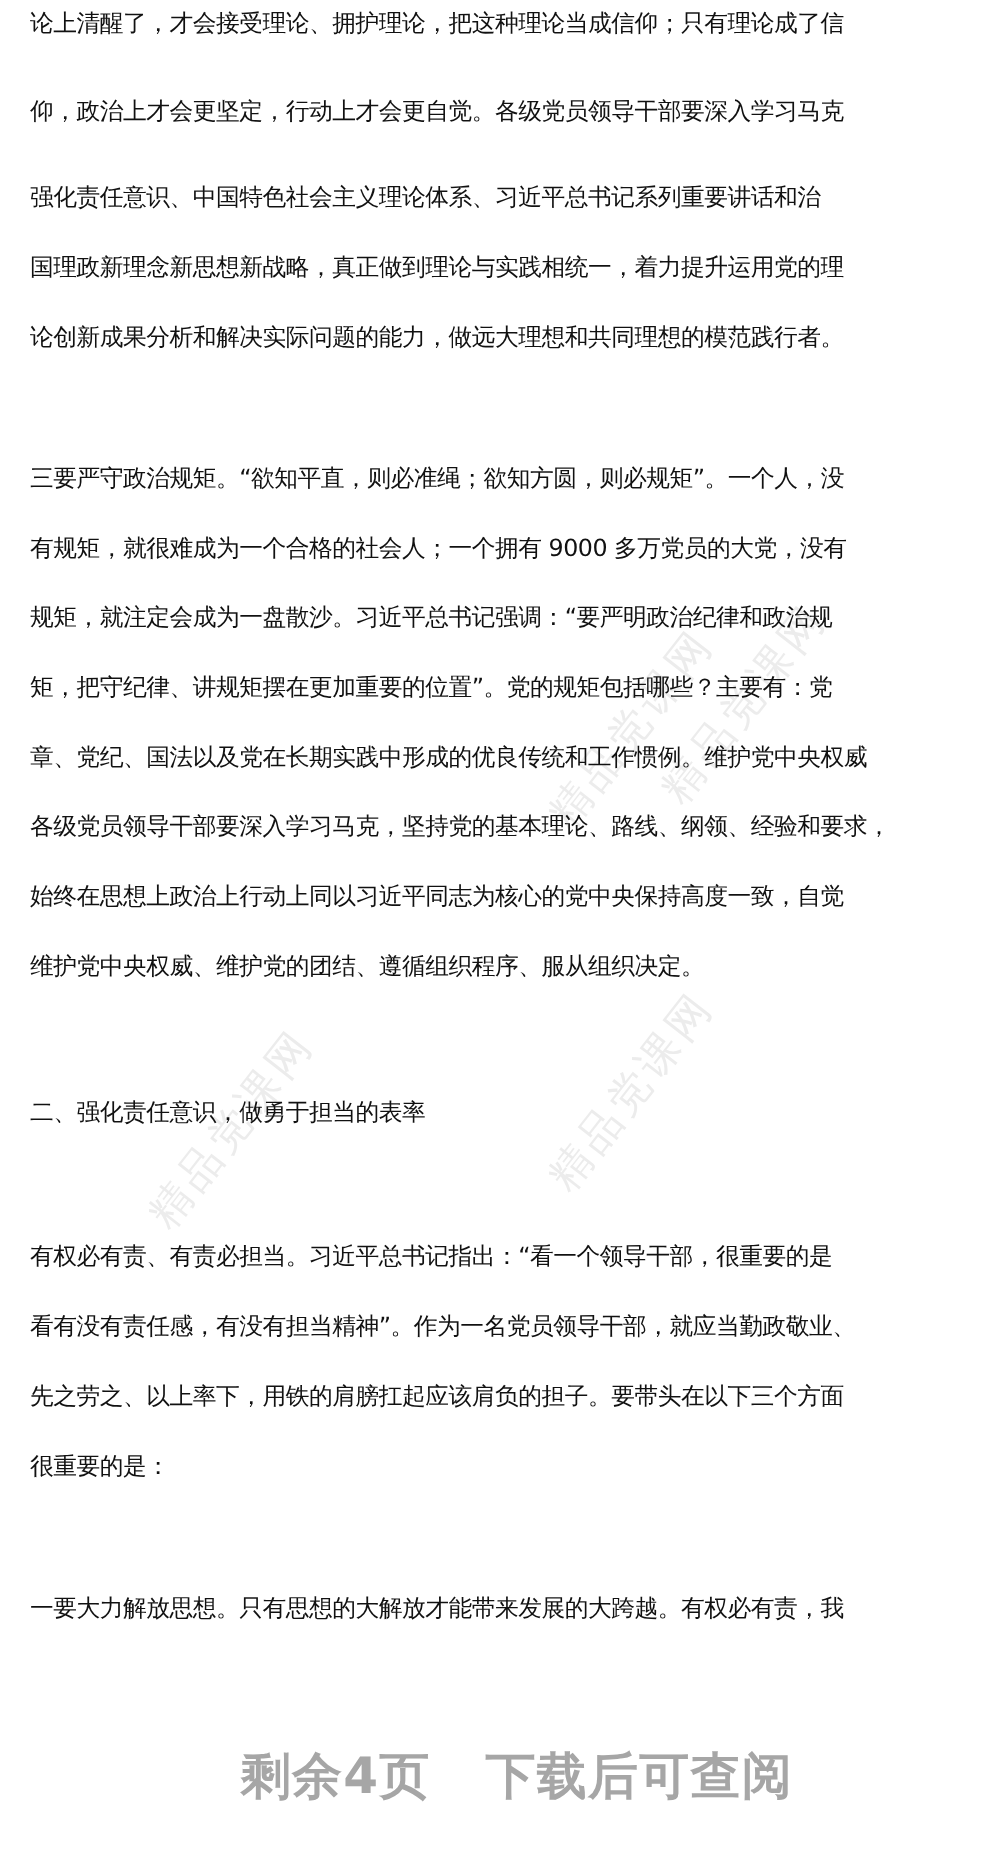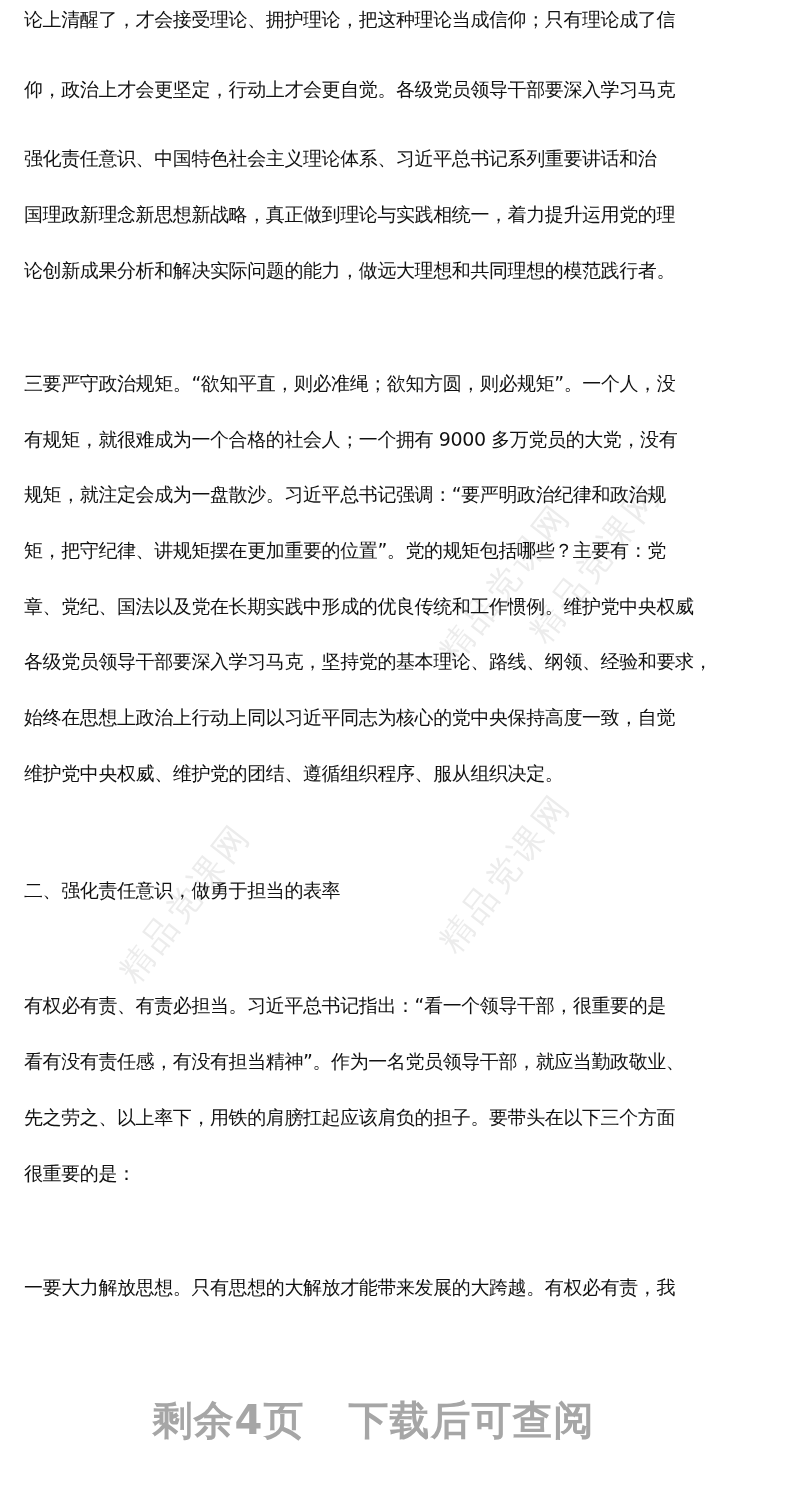--- a/index.html
+++ b/index.html
@@ -12,7 +12,7 @@
         white-space: nowrap; letter-spacing: 4px; z-index: 0; }
   .content { position: relative; z-index: 1; }
   .footer { position: absolute; left: 0; width: 747px; top: 1393px; text-align: center;
-            font-size: 40px; font-weight: bold; color: #a6a6a6; letter-spacing: 1px; }
+            font-size: 40px; font-weight: bold; color: #a6a6a6; letter-spacing: 1px; padding-left: 40px; }
   .footer span { margin: 0 22px; }
 </style>
 </head>

